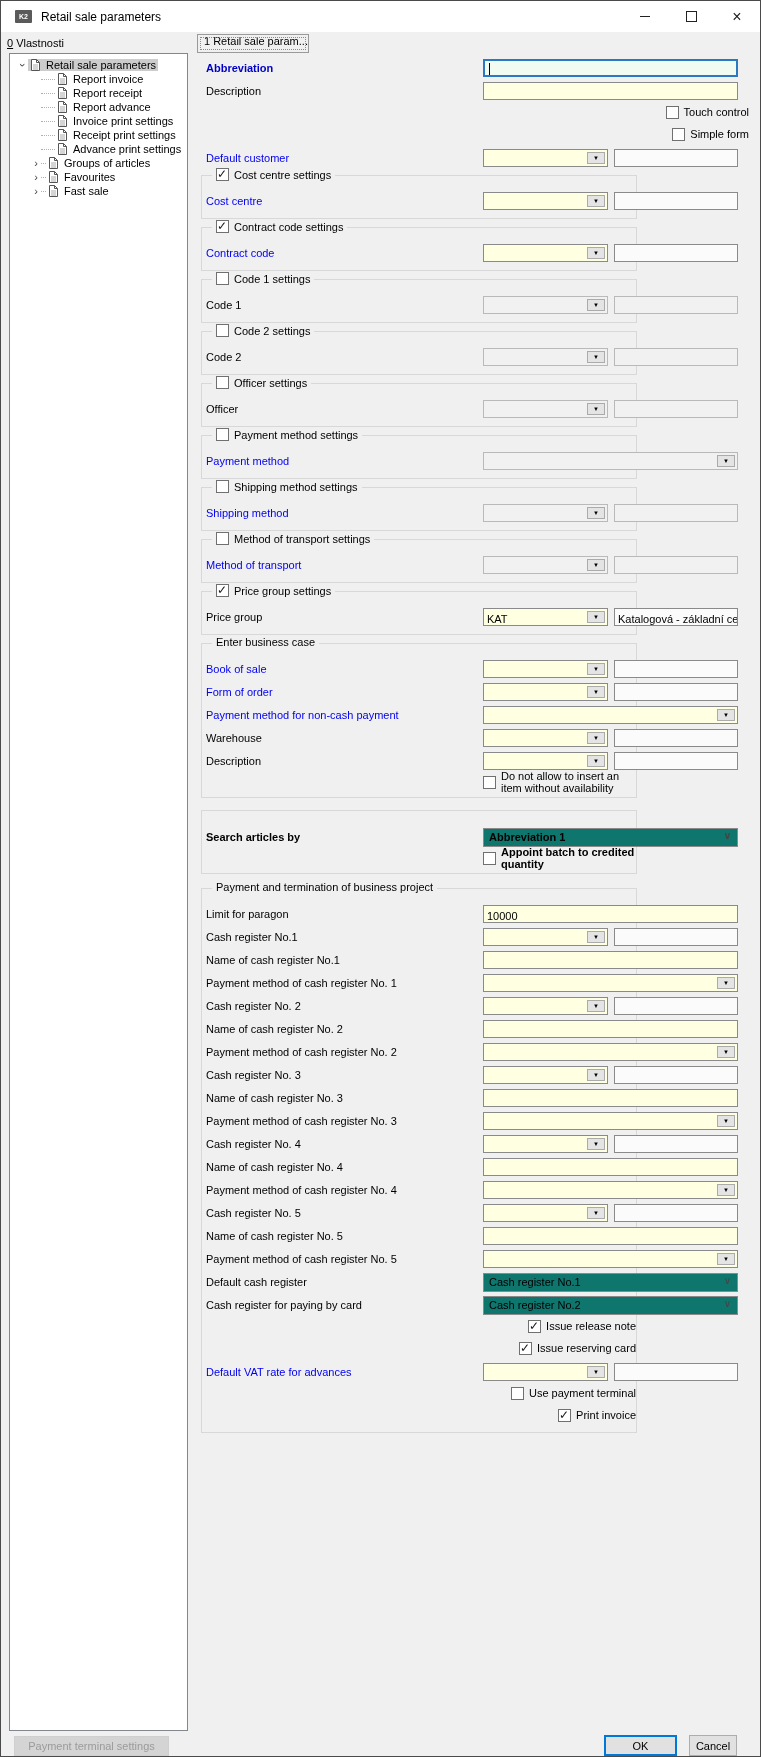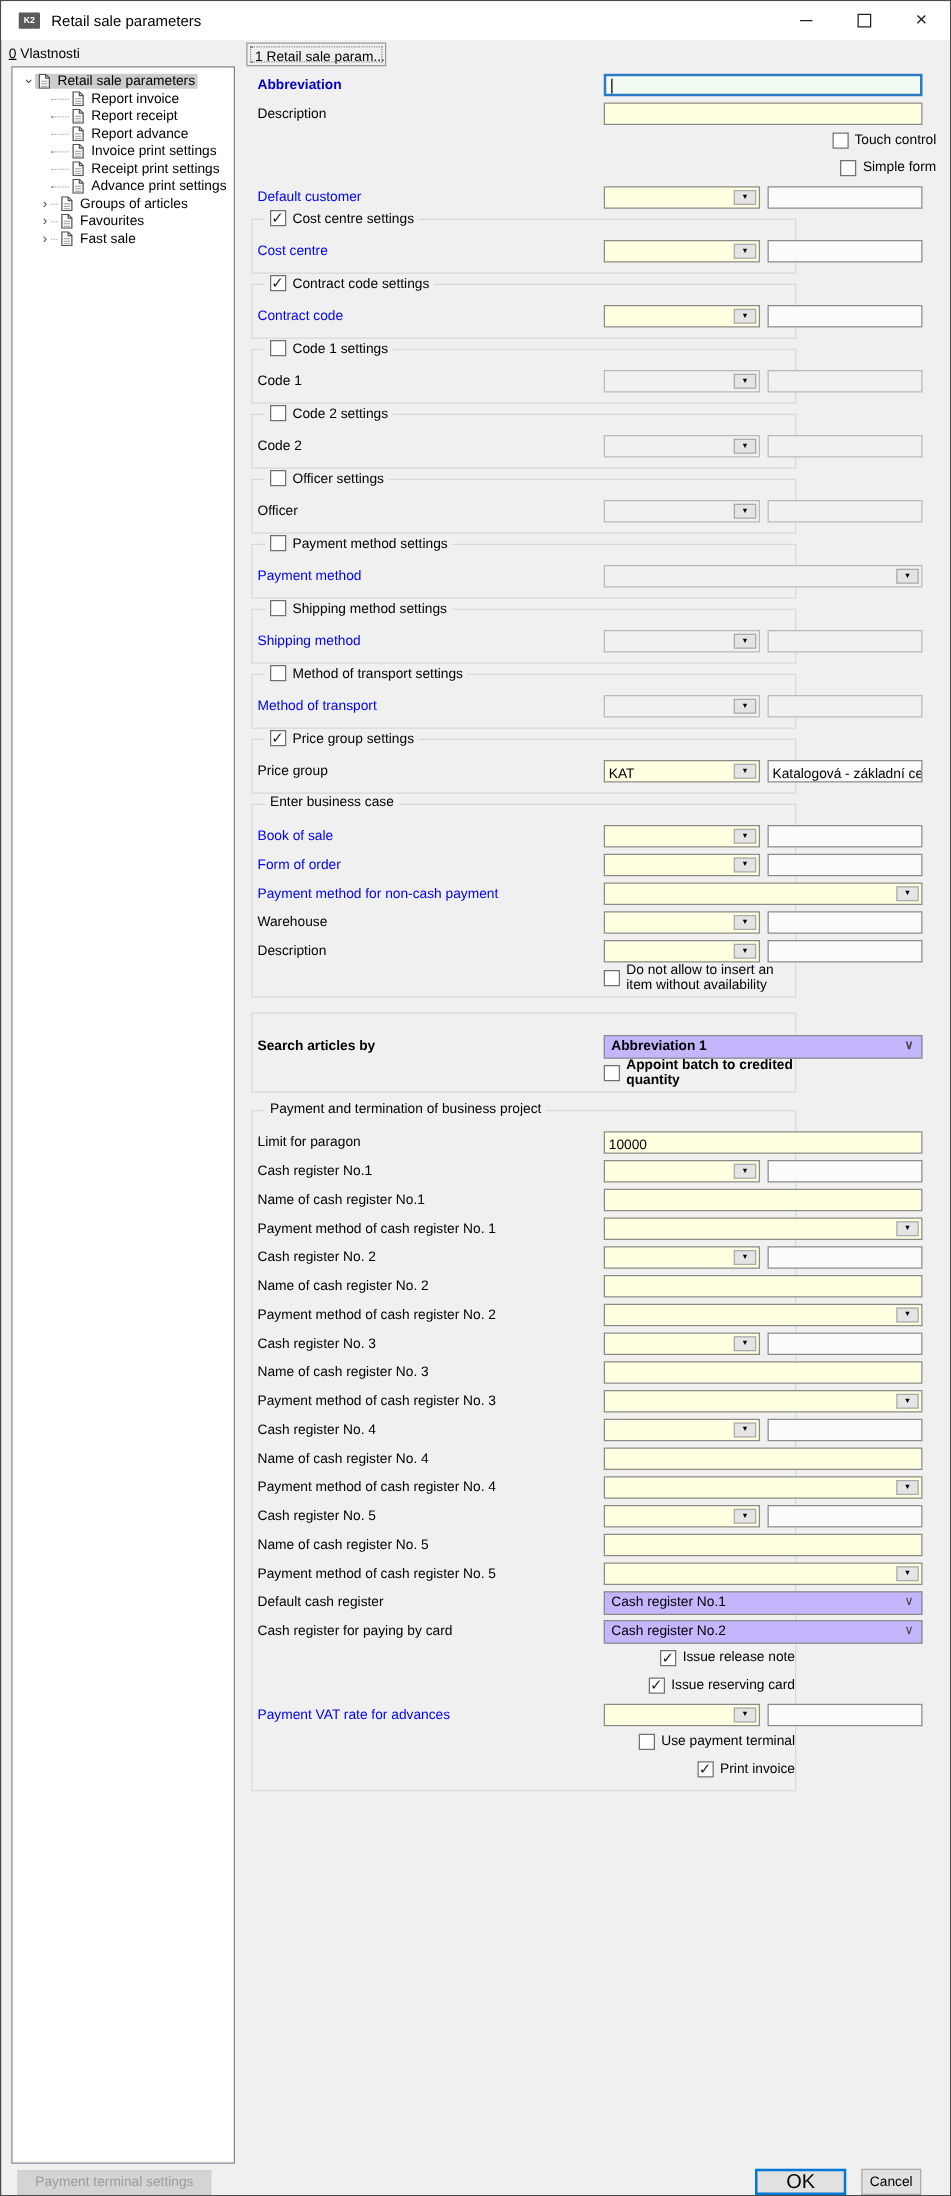--- a/index.html
+++ b/index.html
@@ -21,7 +21,7 @@
   .props-header{position:absolute;left:6px;top:36px;font-size:11px;color:#000;}
   .props-header .accel{text-decoration:underline;}
   .tab{position:absolute;left:196px;top:33px;width:112px;height:19px;background:#f0f0f0;
-    border:1px solid #9a9a9a;box-sizing:border-box;font-size:11px;display:flex;align-items:flex-end;padding-left:6px;}
+    border:1px solid #9a9a9a;box-sizing:border-box;font-size:11px;display:flex;align-items:flex-start;padding-left:6px;}
   .tab::after{content:"";position:absolute;inset:2px;border:1px dotted #8a8a8a;pointer-events:none;}
 
   

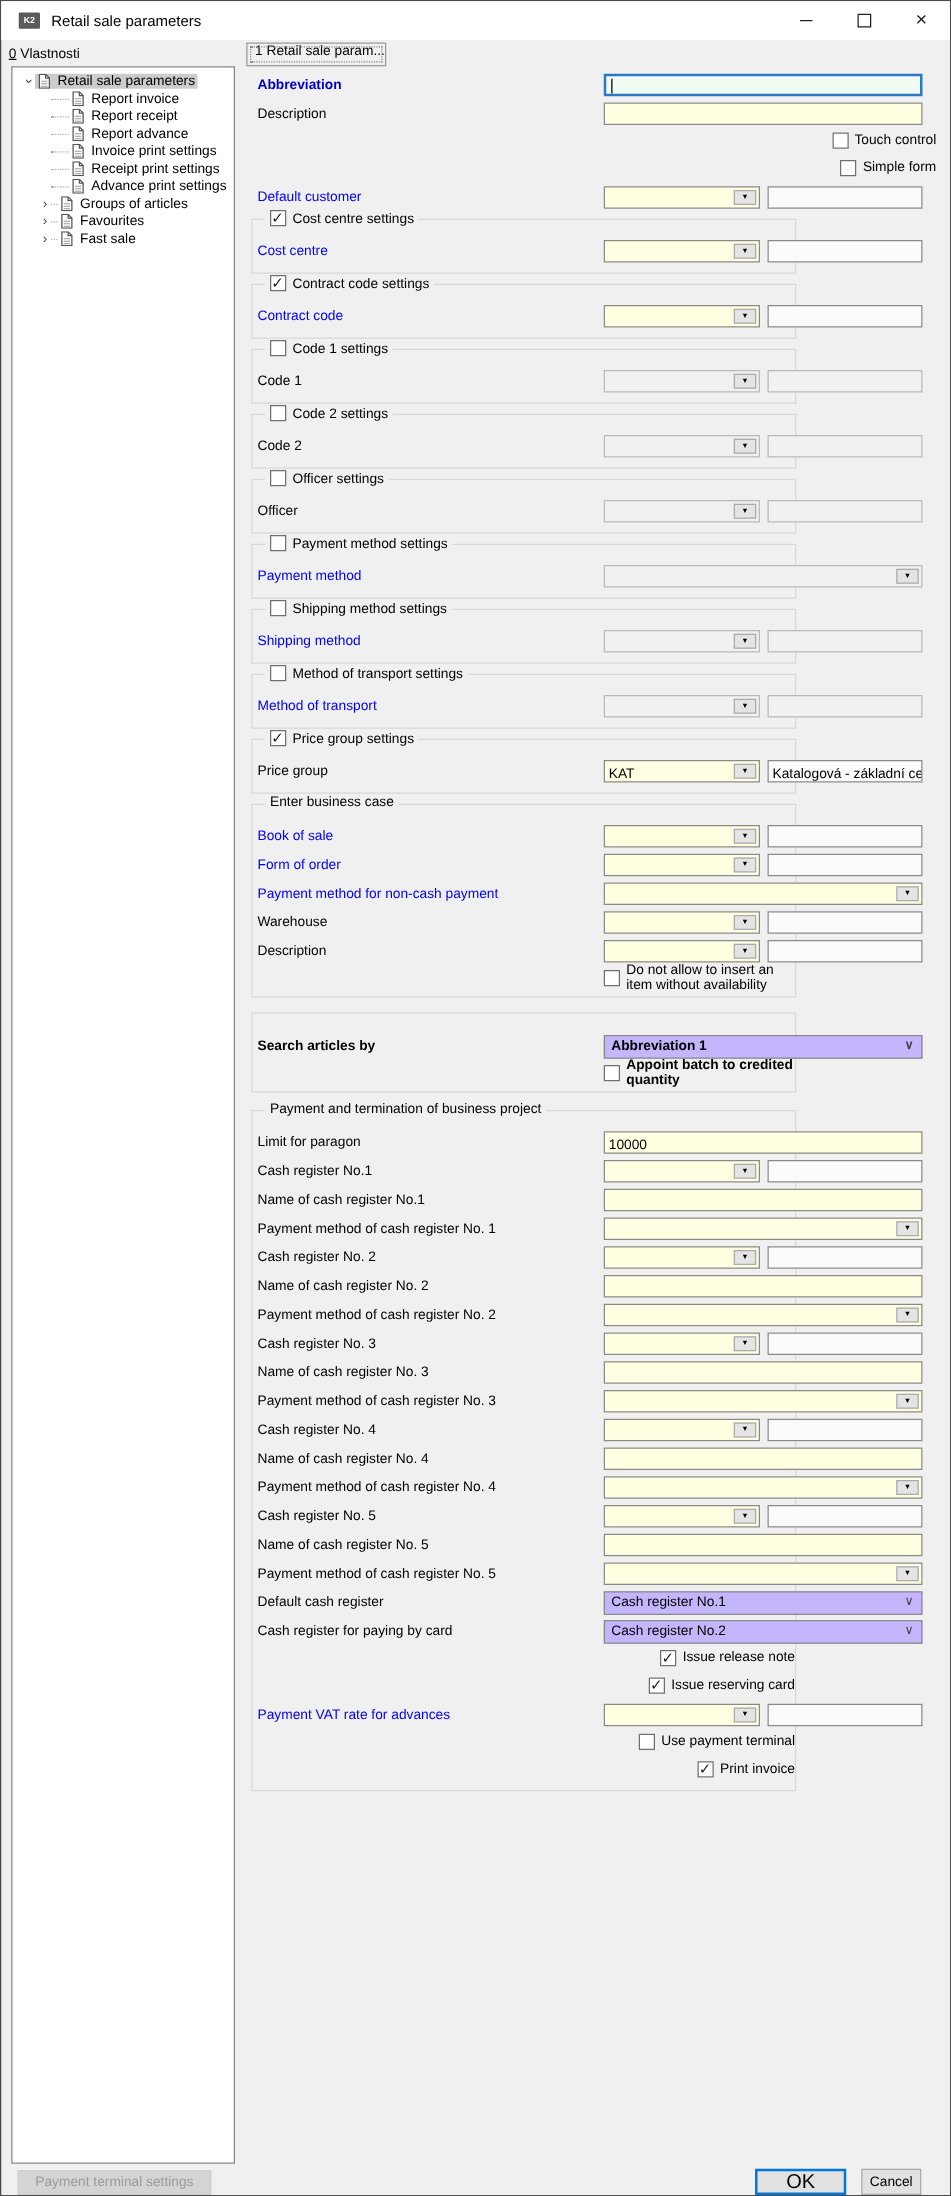--- a/index.html
+++ b/index.html
@@ -58,7 +58,7 @@
   .dd::after{content:"▼";font-size:6px;color:#000;}
   .focus{background:#f2fbf2;border:2px solid #2b79c2;}
   .caret{display:inline-block;width:1px;height:12px;background:#000;margin-left:1px;}
-  .flatselect{width:255px;height:19px;box-sizing:border-box;background:#c4b5fd;border:1px solid #8a8a8a;
+  .flatselect{width:255px;height:19px;box-sizing:border-box;background:#0f766e;border:1px solid #8a8a8a;
     font-size:11px;display:flex;align-items:center;padding:0 5px;position:relative;}
   .flatselect::after{content:"∨";position:absolute;right:6px;top:1px;font-size:10px;color:#444;}
   .dis .input,.input.dis{background:#f1f1f1;border-color:#b9b9b9;}

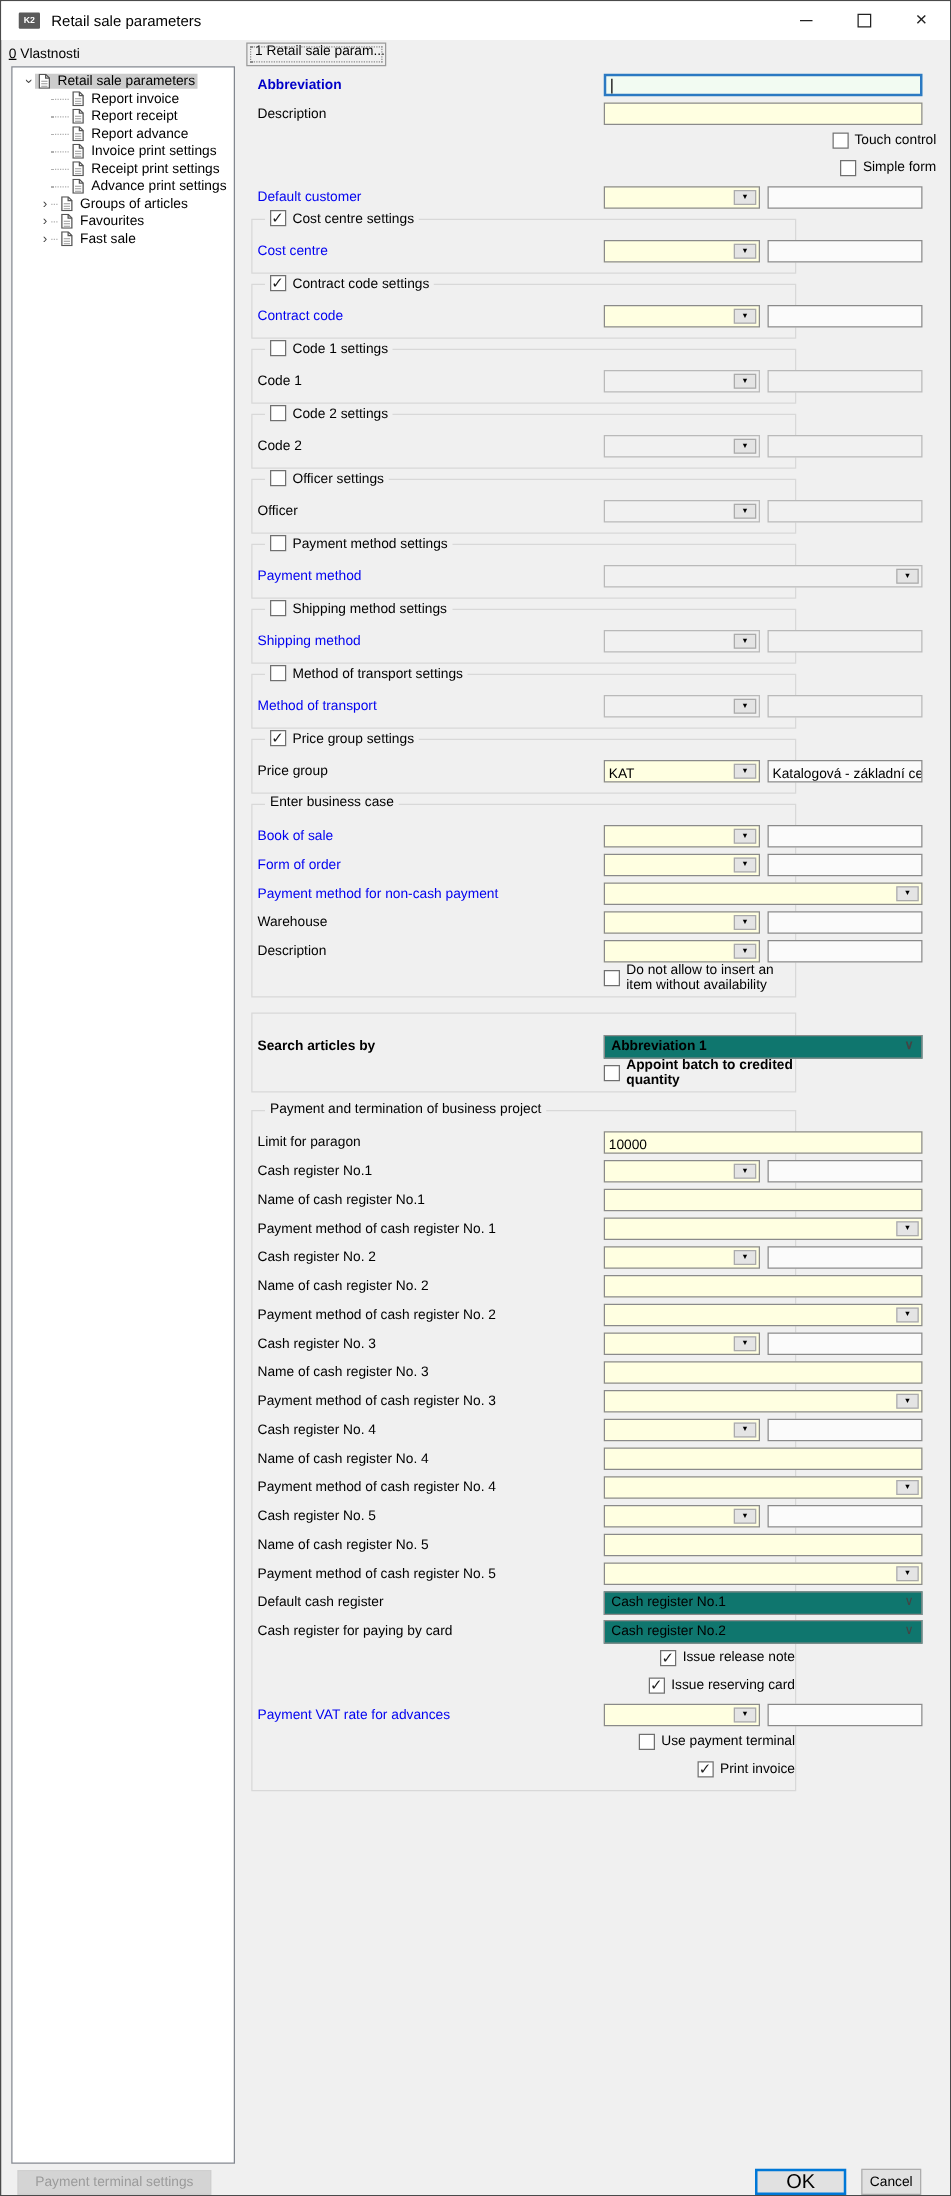--- a/index.html
+++ b/index.html
@@ -623,7 +623,7 @@
         </div>
 
       <div class="row">
-          <div class="lbl blue">Payment VAT rate for advances</div>
+          <div class="lbl blue">Default VAT rate for advances</div>
         <div class="fa">
             <div class="input combo">
               <span class="dd"></span>

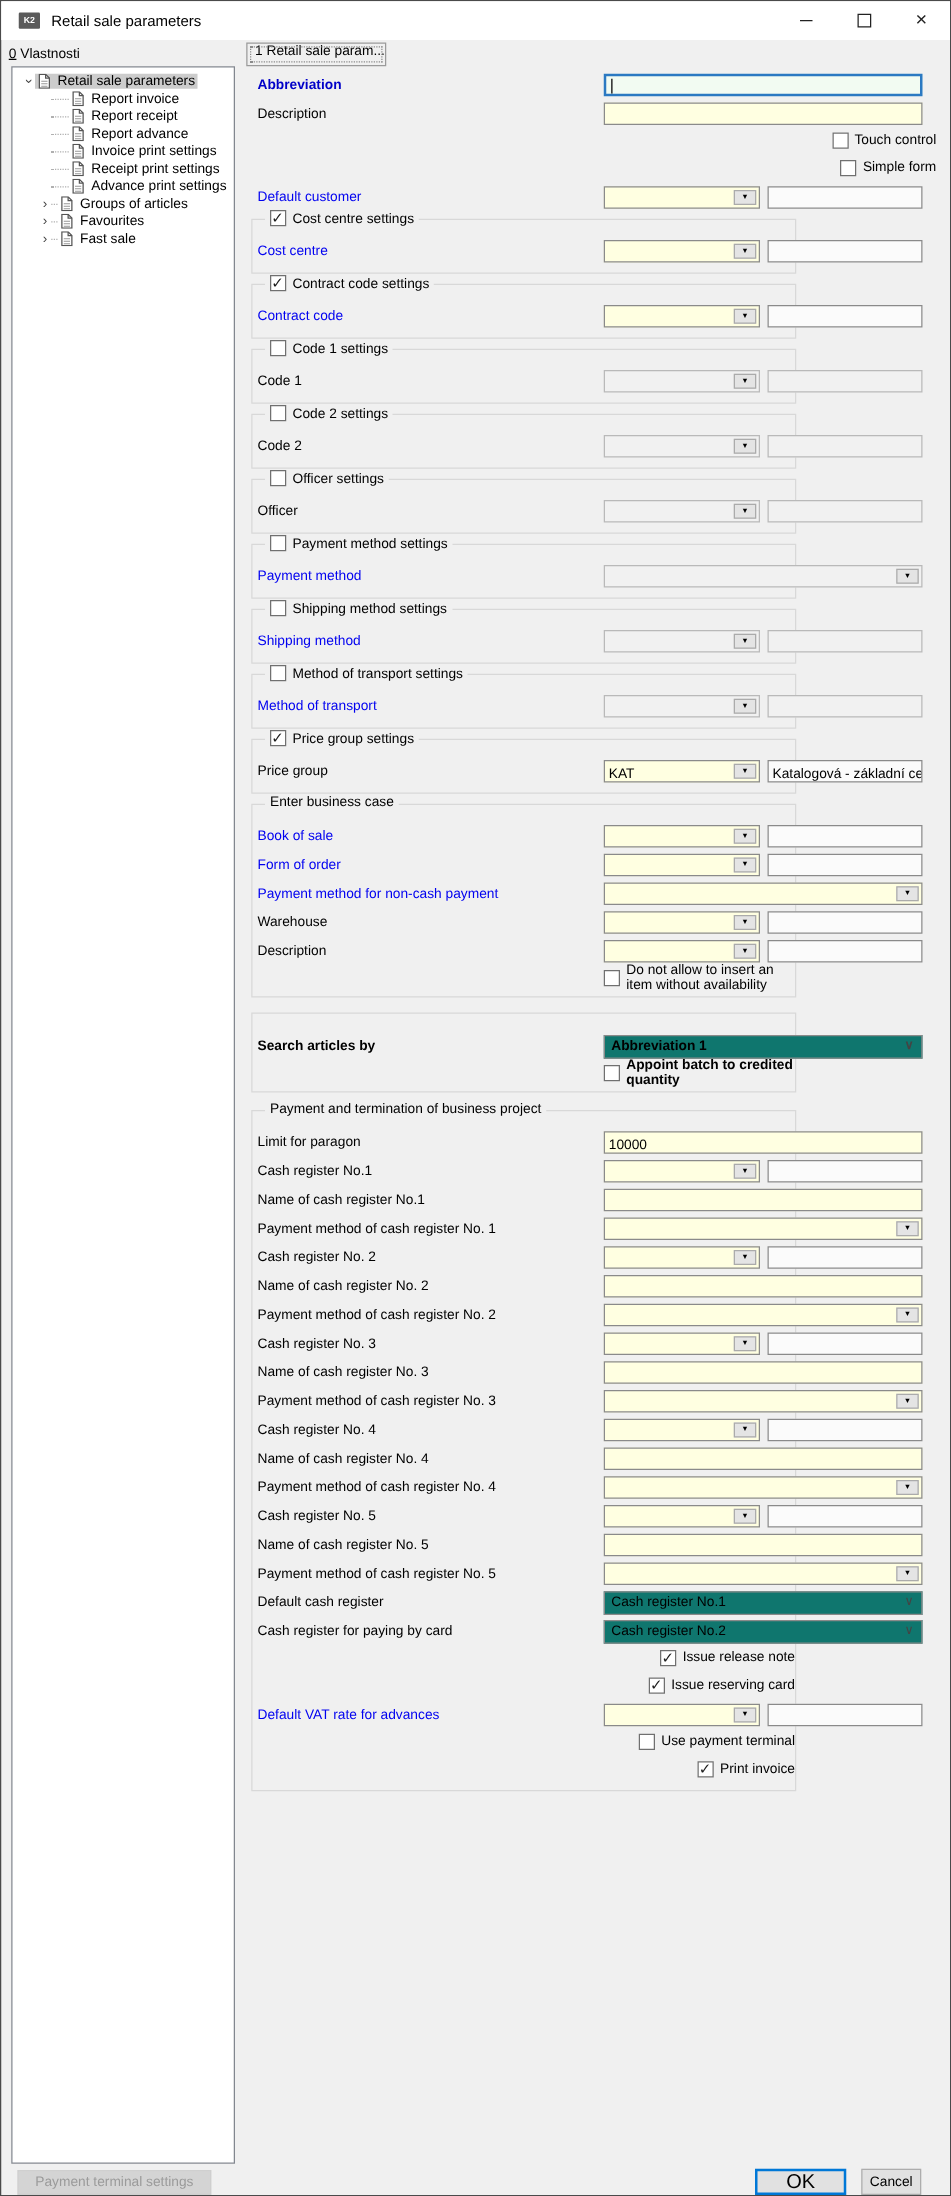--- a/index.html
+++ b/index.html
@@ -81,7 +81,7 @@
   .btn-terminal{position:absolute;left:13px;top:1735px;width:155px;height:20px;background:#d4d4d4;
     border:1px solid #cfcfcf;box-sizing:border-box;color:#9b9b9b;font-size:11px;display:flex;align-items:center;justify-content:center;}
   .btn-ok{position:absolute;right:83px;top:1734px;width:73px;height:21px;background:#e1e1e1;
-    border:2px solid #0078d7;box-sizing:border-box;color:#000;font-size:16px;display:flex;align-items:center;justify-content:center;}
+    border:2px solid #0078d7;box-sizing:border-box;color:#000;font-size:11px;display:flex;align-items:center;justify-content:center;}
   .btn-cancel{position:absolute;right:23px;top:1734px;width:48px;height:21px;background:#e1e1e1;
     border:1px solid #adadad;box-sizing:border-box;color:#000;font-size:11px;display:flex;align-items:center;justify-content:center;}
 </style>

